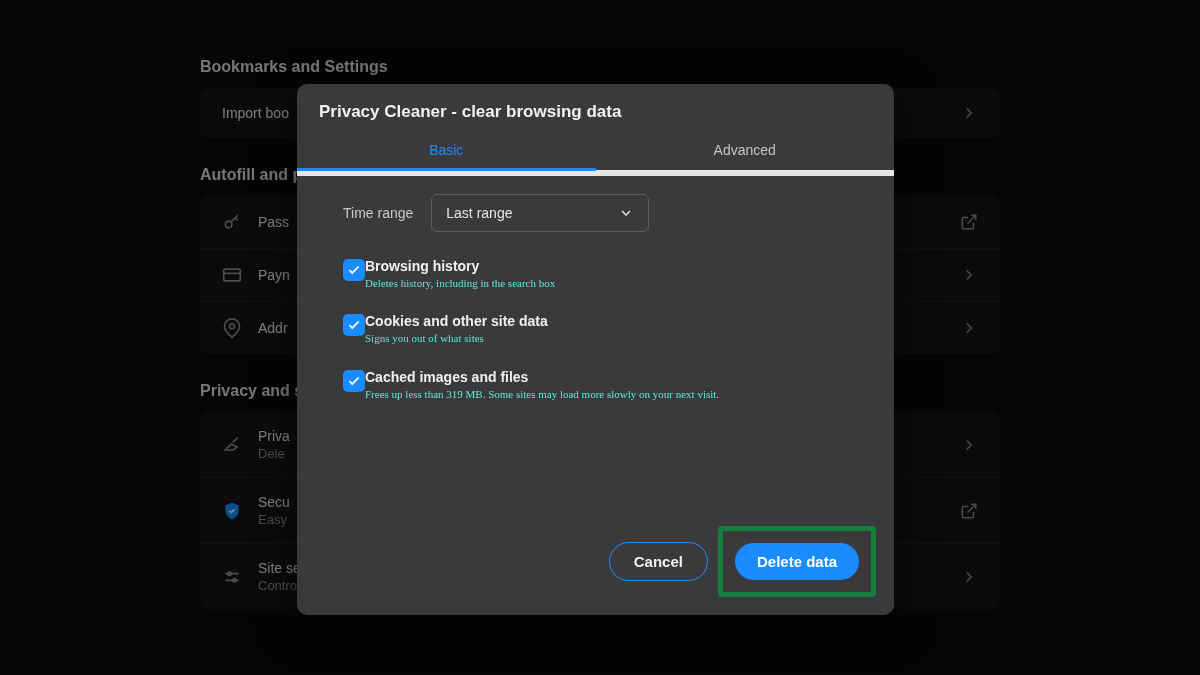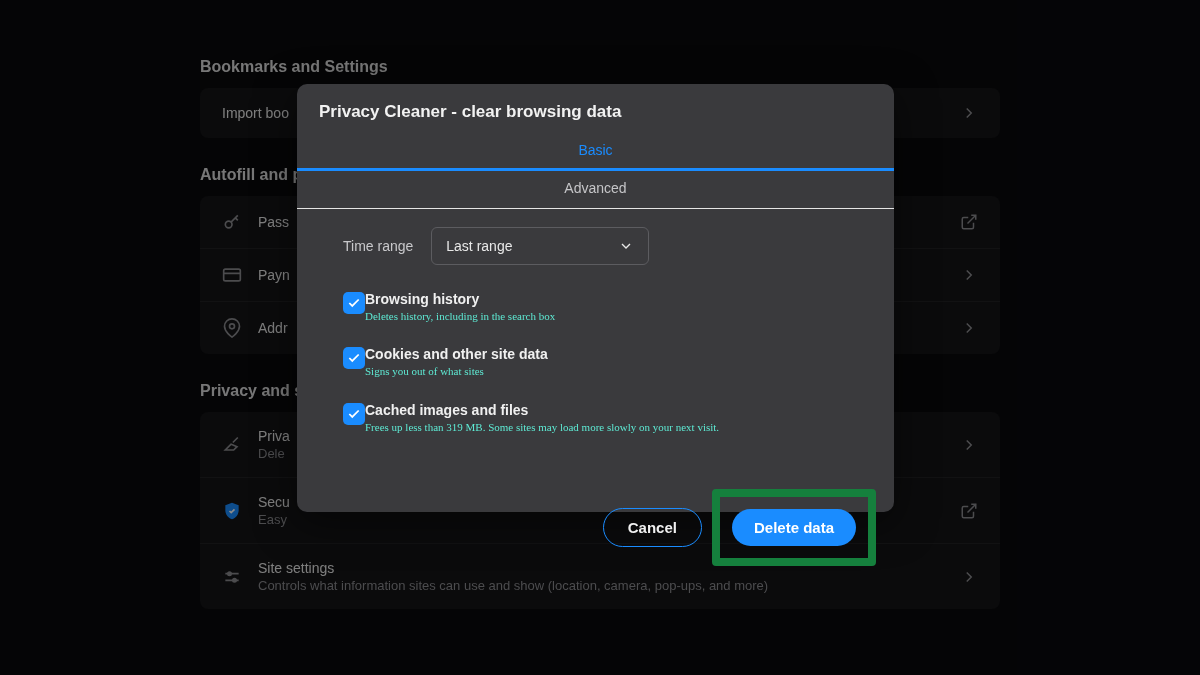--- a/index.html
+++ b/index.html
@@ -66,7 +66,7 @@
       left: 297px;
       top: 84px;
       width: 597px;
-      height: 428px;
+      height: 531px;
       background: #3a3a3d;
       border-radius: 10px;
       z-index: 10;

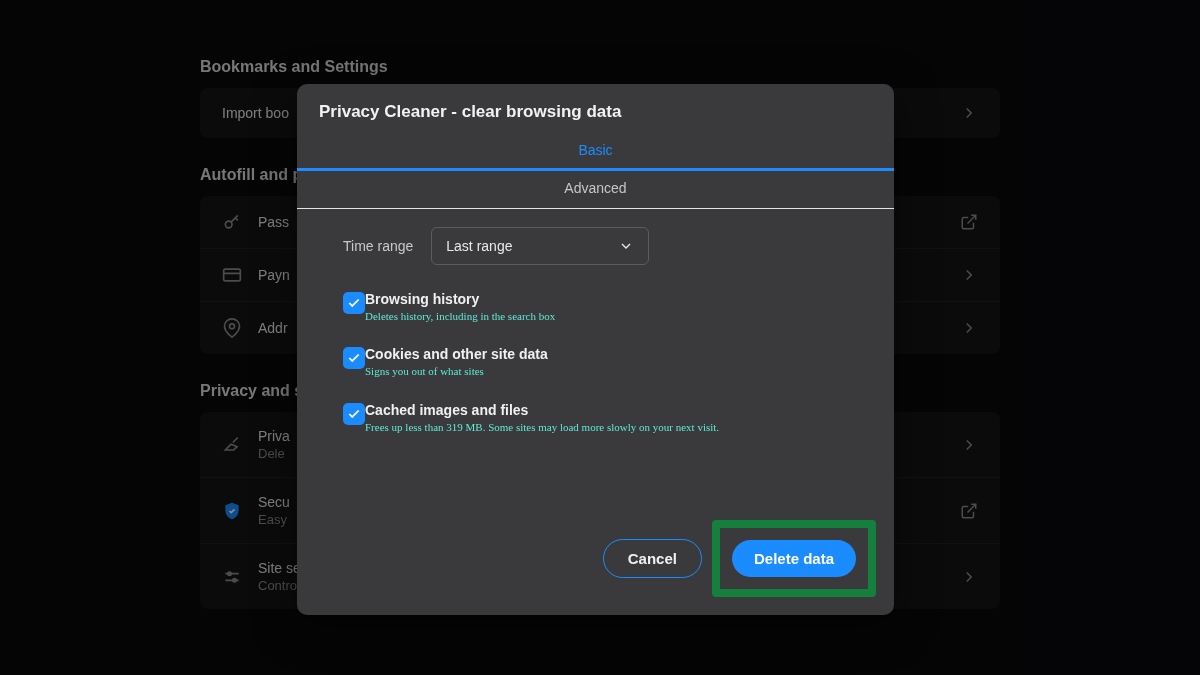--- a/index.html
+++ b/index.html
@@ -84,8 +84,7 @@
     }
     .tabs {
       display: flex;
-      border-bottom: 1px solid #e5e5e5;
-      flex-direction: column;
+      border-bottom: 6px solid #e5e5e5;
     }
     .tab {
       flex: 1;

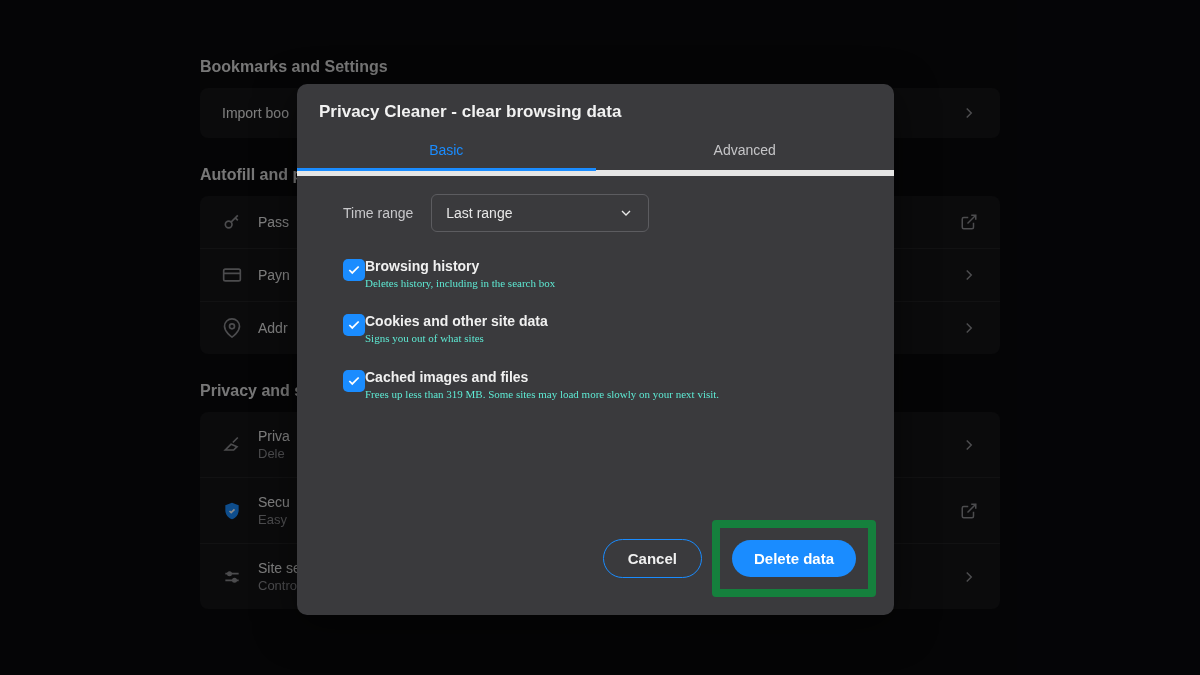--- a/index.html
+++ b/index.html
@@ -172,7 +172,7 @@
       cursor: pointer;
     }
     .delete-wrap {
-      border: 8px solid #15803d;
+      border: 5px solid #15803d;
       border-radius: 4px;
       padding: 12px;
       display: flex;

